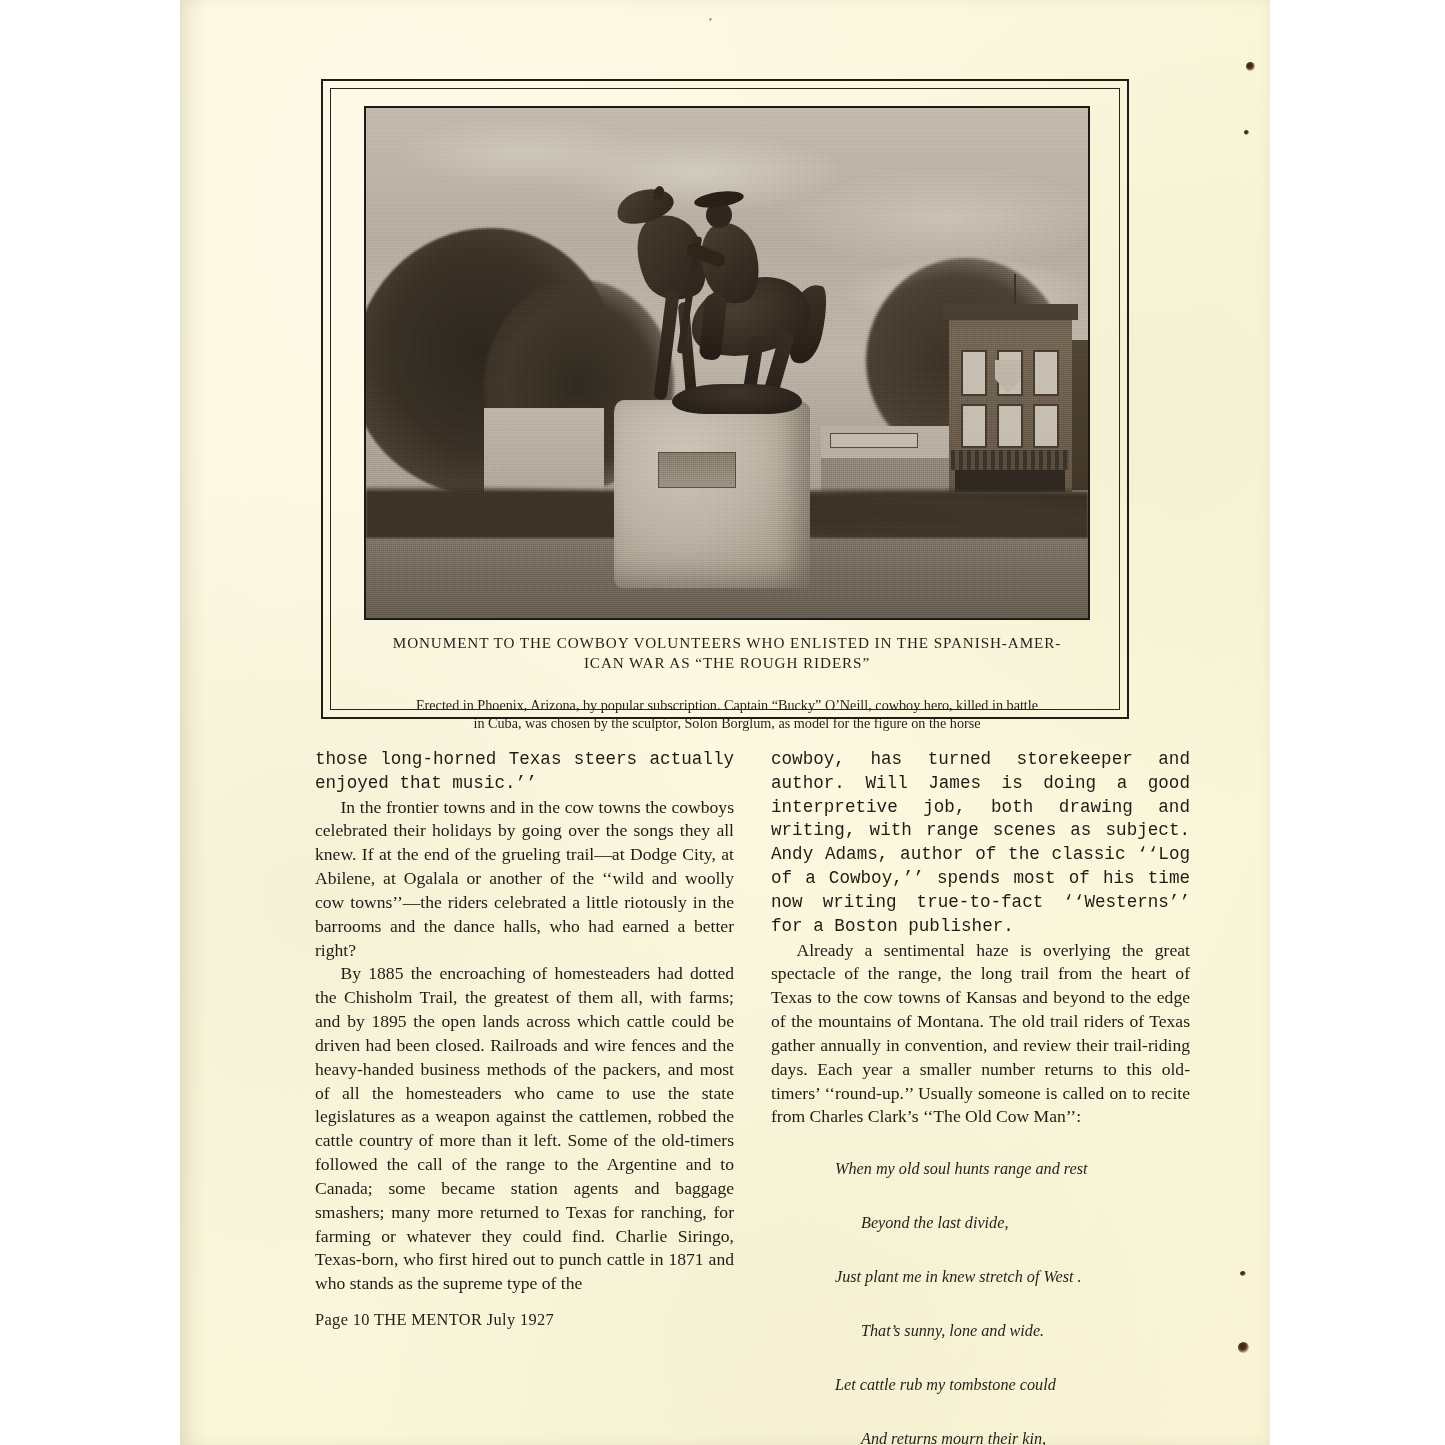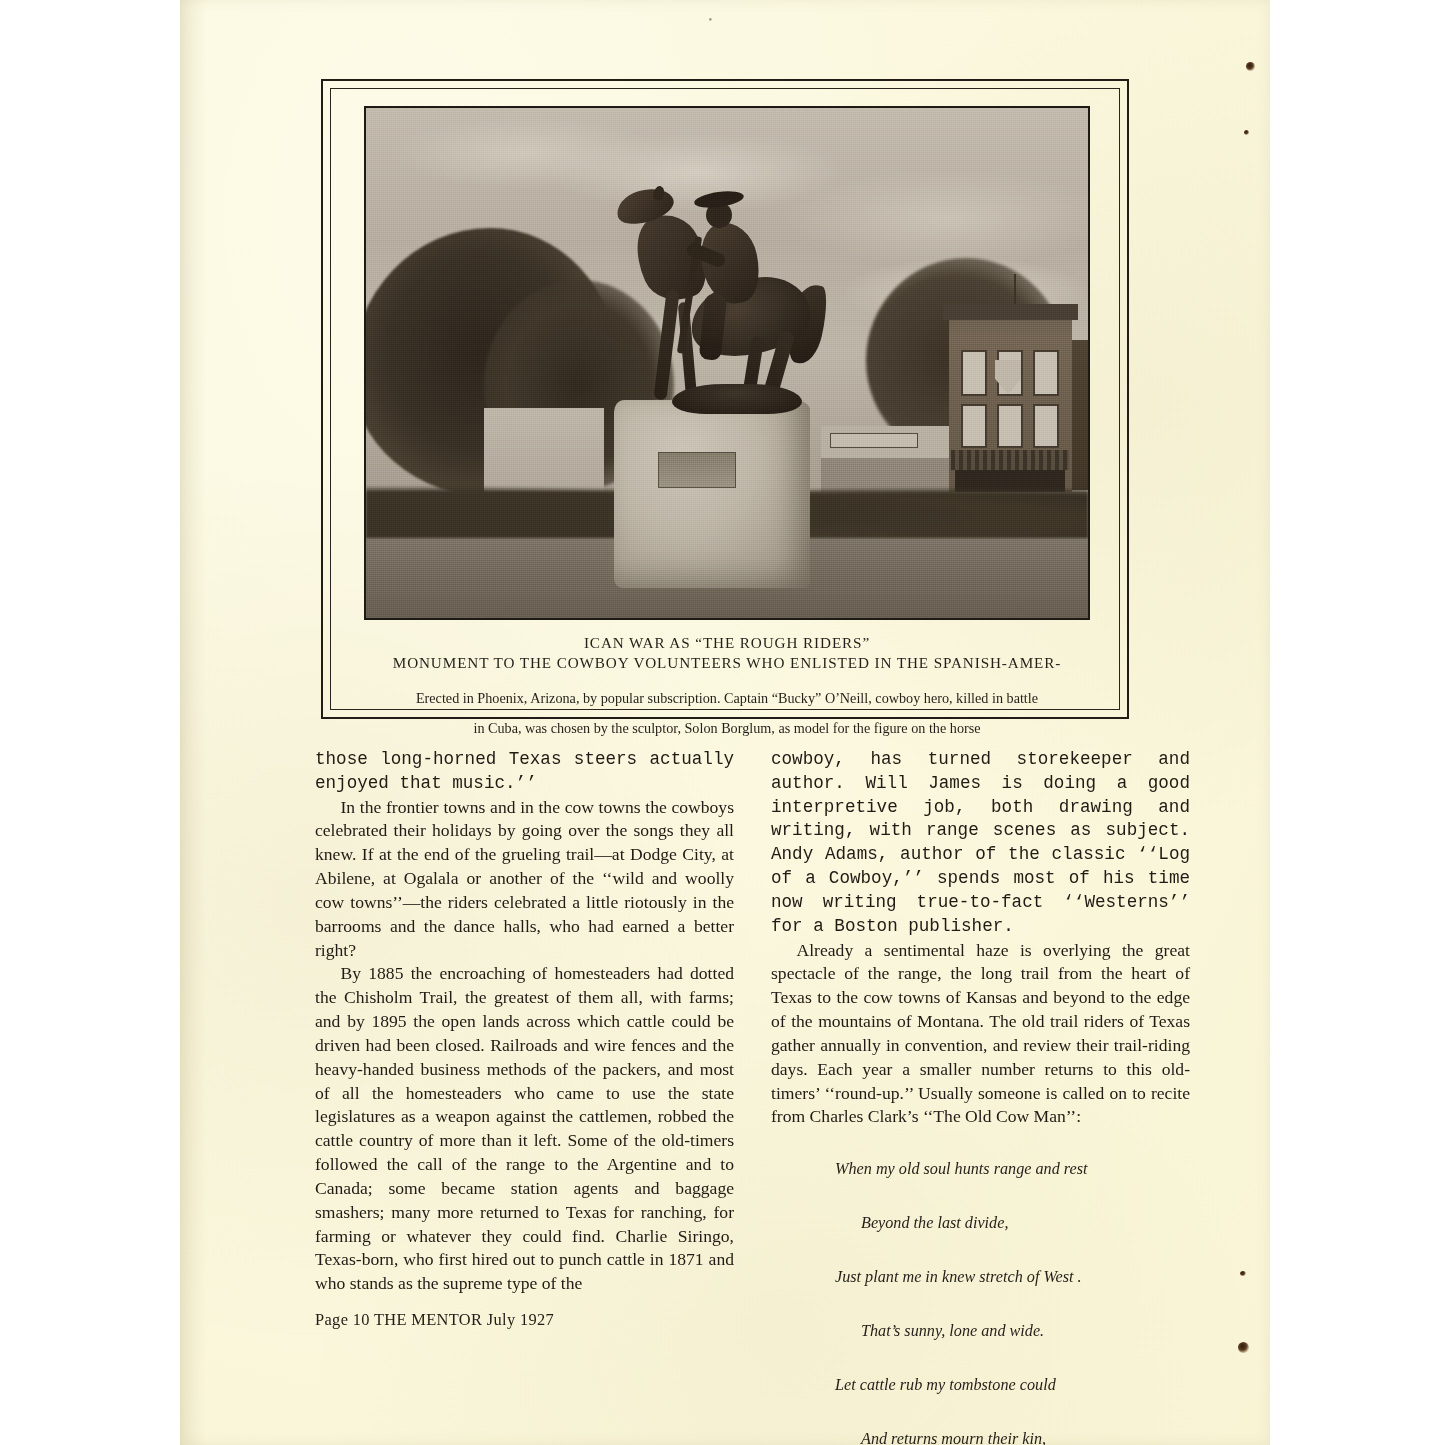--- a/index.html
+++ b/index.html
@@ -469,8 +469,8 @@
       </div>
 
       <div id="caption">
+        <div class="cap-head">MONUMENT TO THE COWBOY VOLUNTEERS WHO ENLISTED IN THE SPANISH-AMER-</div>
         <div class="cap-head">ICAN WAR AS “THE ROUGH RIDERS”</div>
-        <div class="cap-head">MONUMENT TO THE COWBOY VOLUNTEERS WHO ENLISTED IN THE SPANISH-AMER-</div>
         <div class="cap-sub">Erected in Phoenix, Arizona, by popular subscription.  Captain “Bucky” O’Neill, cowboy hero, killed in battle</div>
         <div class="cap-sub" style="margin-top:12px">in Cuba, was chosen by the sculptor, Solon Borglum, as model for the figure on the horse</div>
       </div>

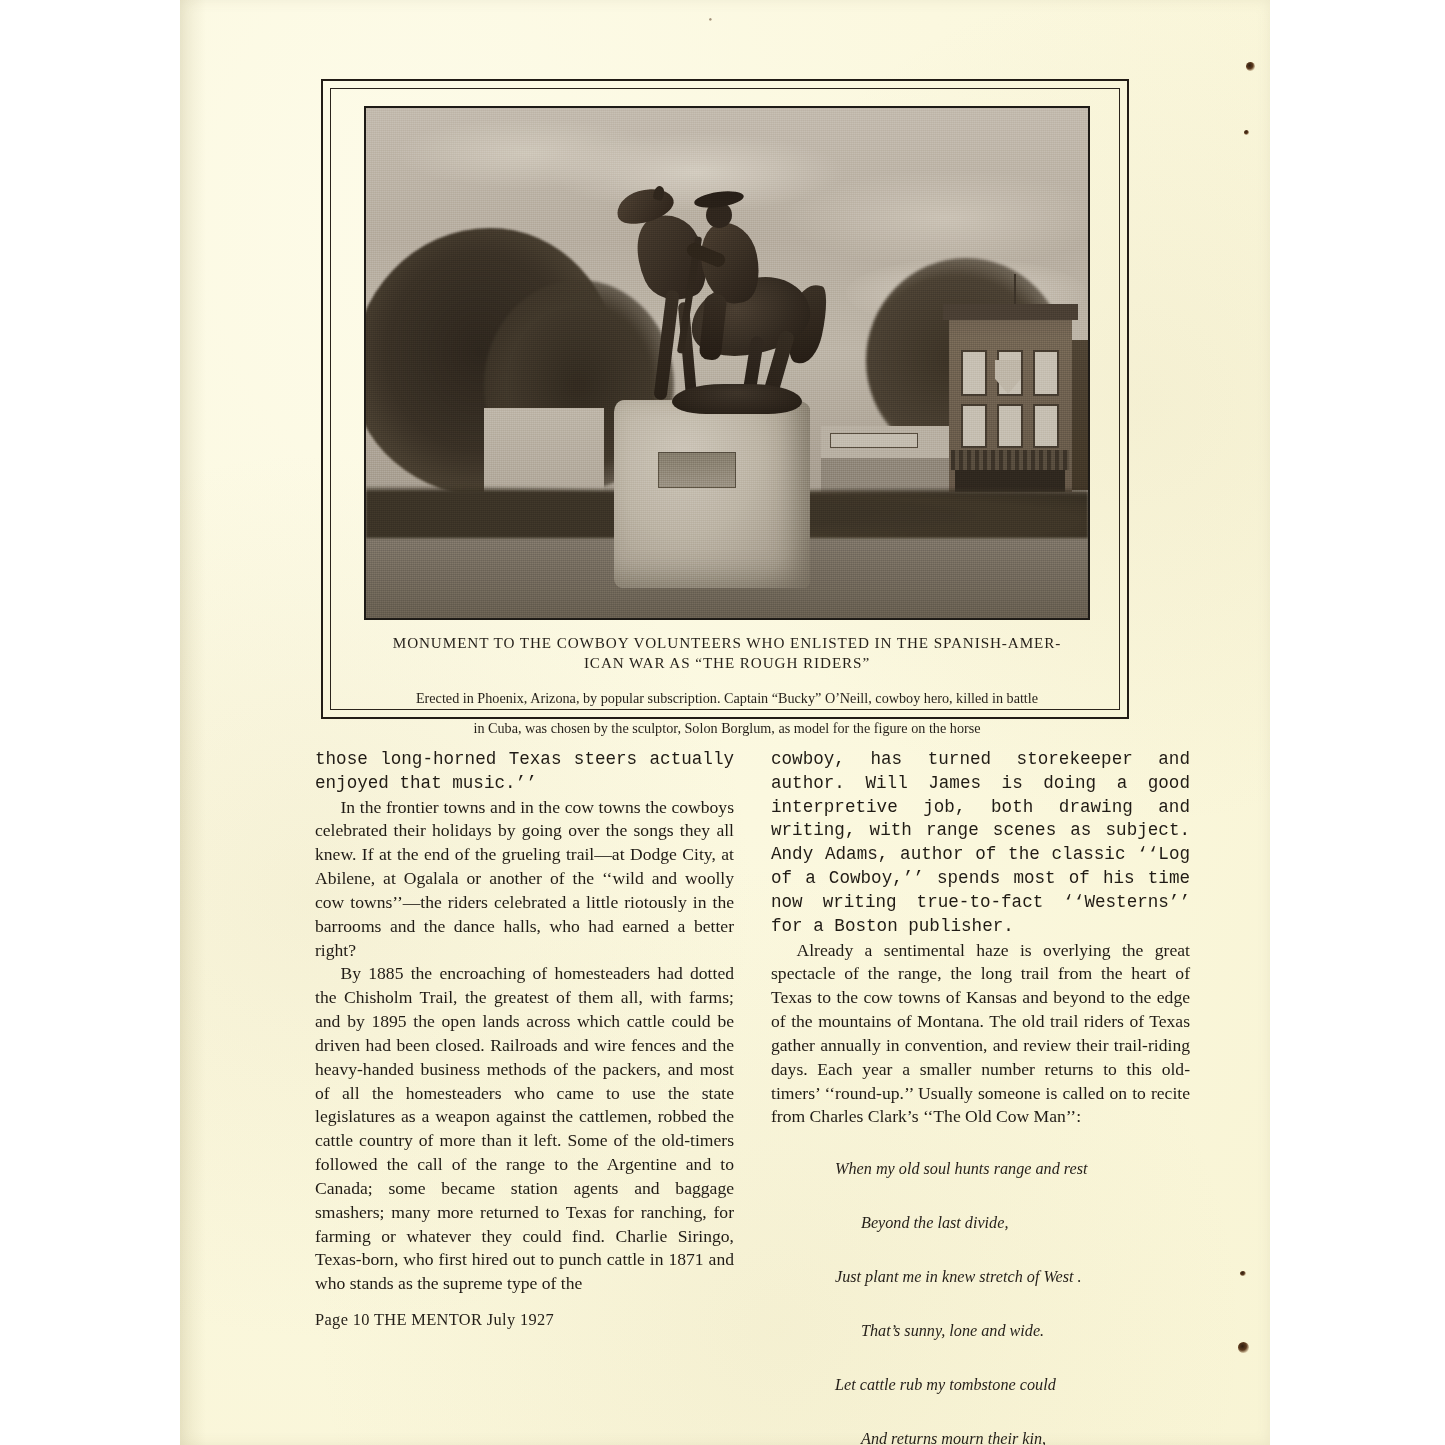--- a/index.html
+++ b/index.html
@@ -339,7 +339,7 @@
   .cap-sub {
     font-size: 14.2px;
     line-height: 1.30;
-    margin-top: 16px;
+    margin-top: 23px;
     white-space: nowrap;
   }
 

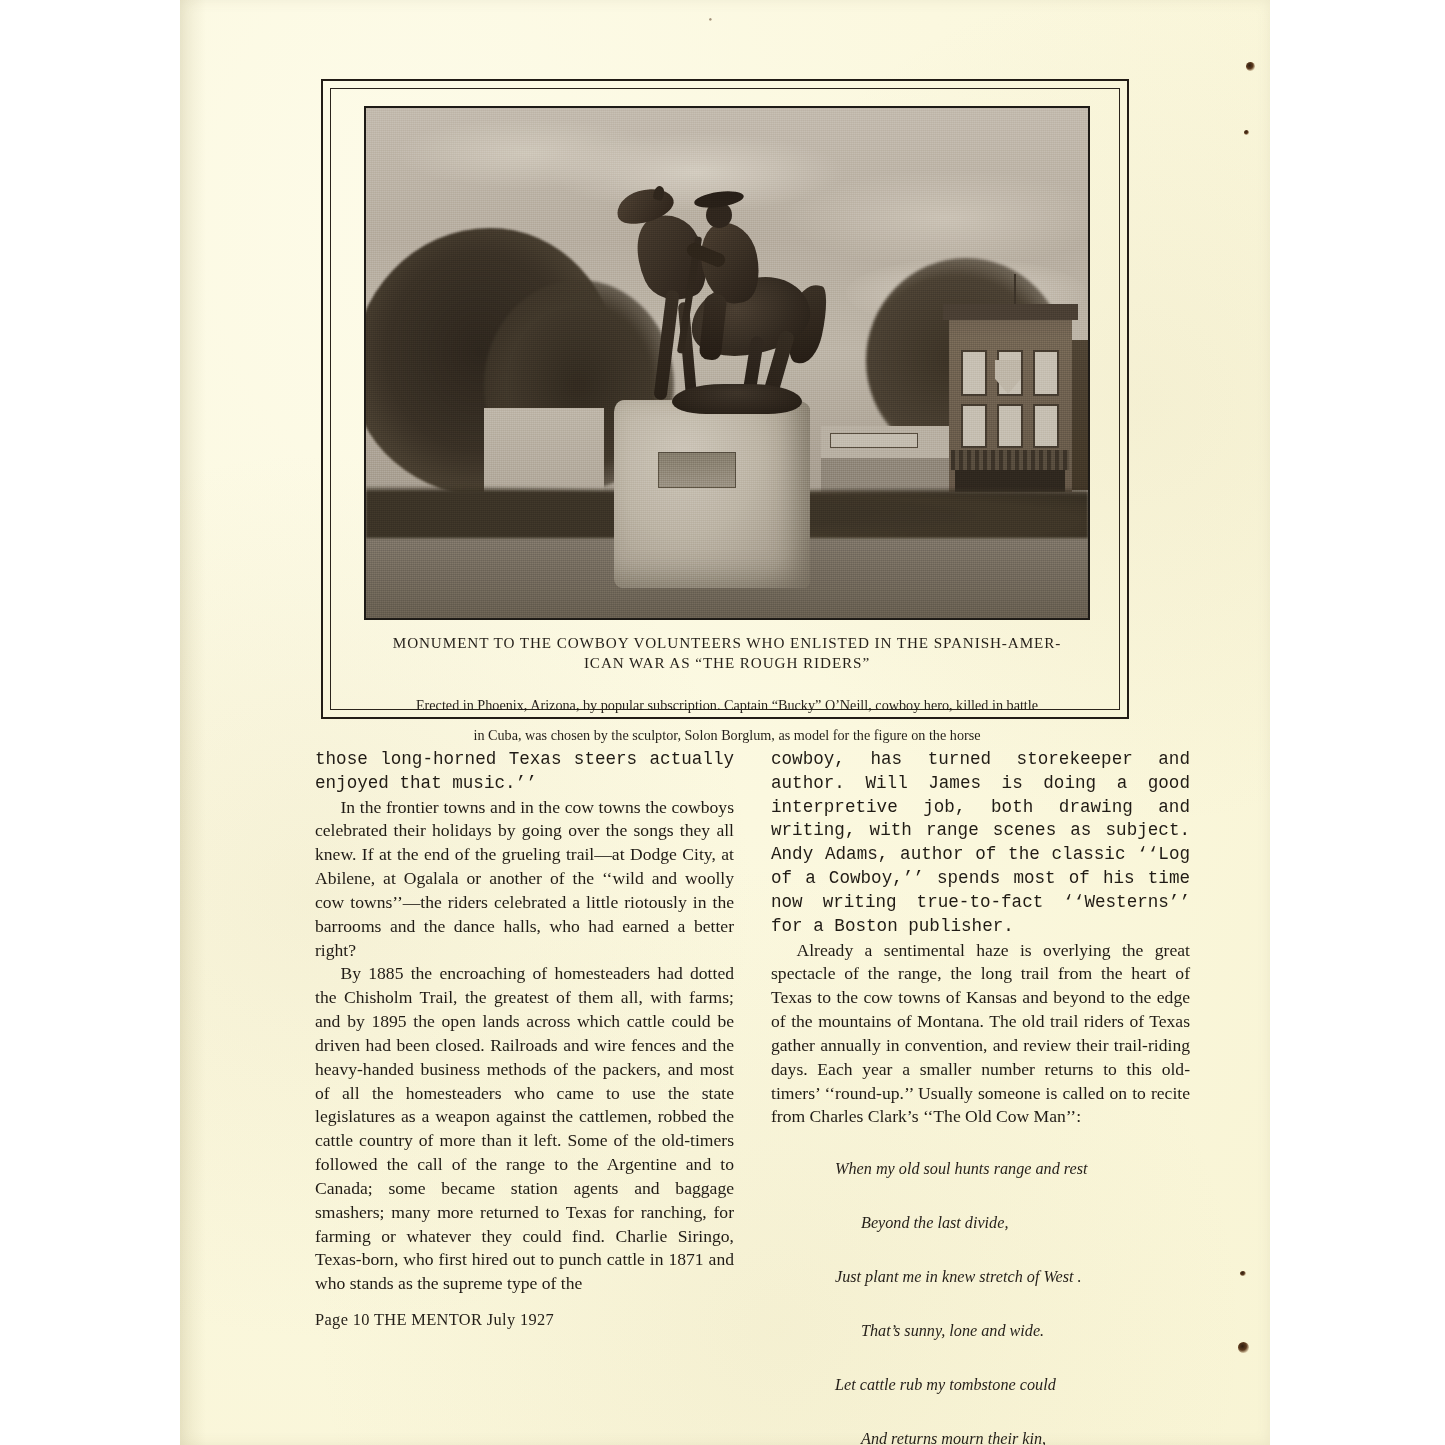--- a/index.html
+++ b/index.html
@@ -472,7 +472,7 @@
         <div class="cap-head">MONUMENT TO THE COWBOY VOLUNTEERS WHO ENLISTED IN THE SPANISH-AMER-</div>
         <div class="cap-head">ICAN WAR AS “THE ROUGH RIDERS”</div>
         <div class="cap-sub">Erected in Phoenix, Arizona, by popular subscription.  Captain “Bucky” O’Neill, cowboy hero, killed in battle</div>
-        <div class="cap-sub" style="margin-top:12px">in Cuba, was chosen by the sculptor, Solon Borglum, as model for the figure on the horse</div>
+        <div class="cap-sub" style="margin-top:0">in Cuba, was chosen by the sculptor, Solon Borglum, as model for the figure on the horse</div>
       </div>
     </div>
 

